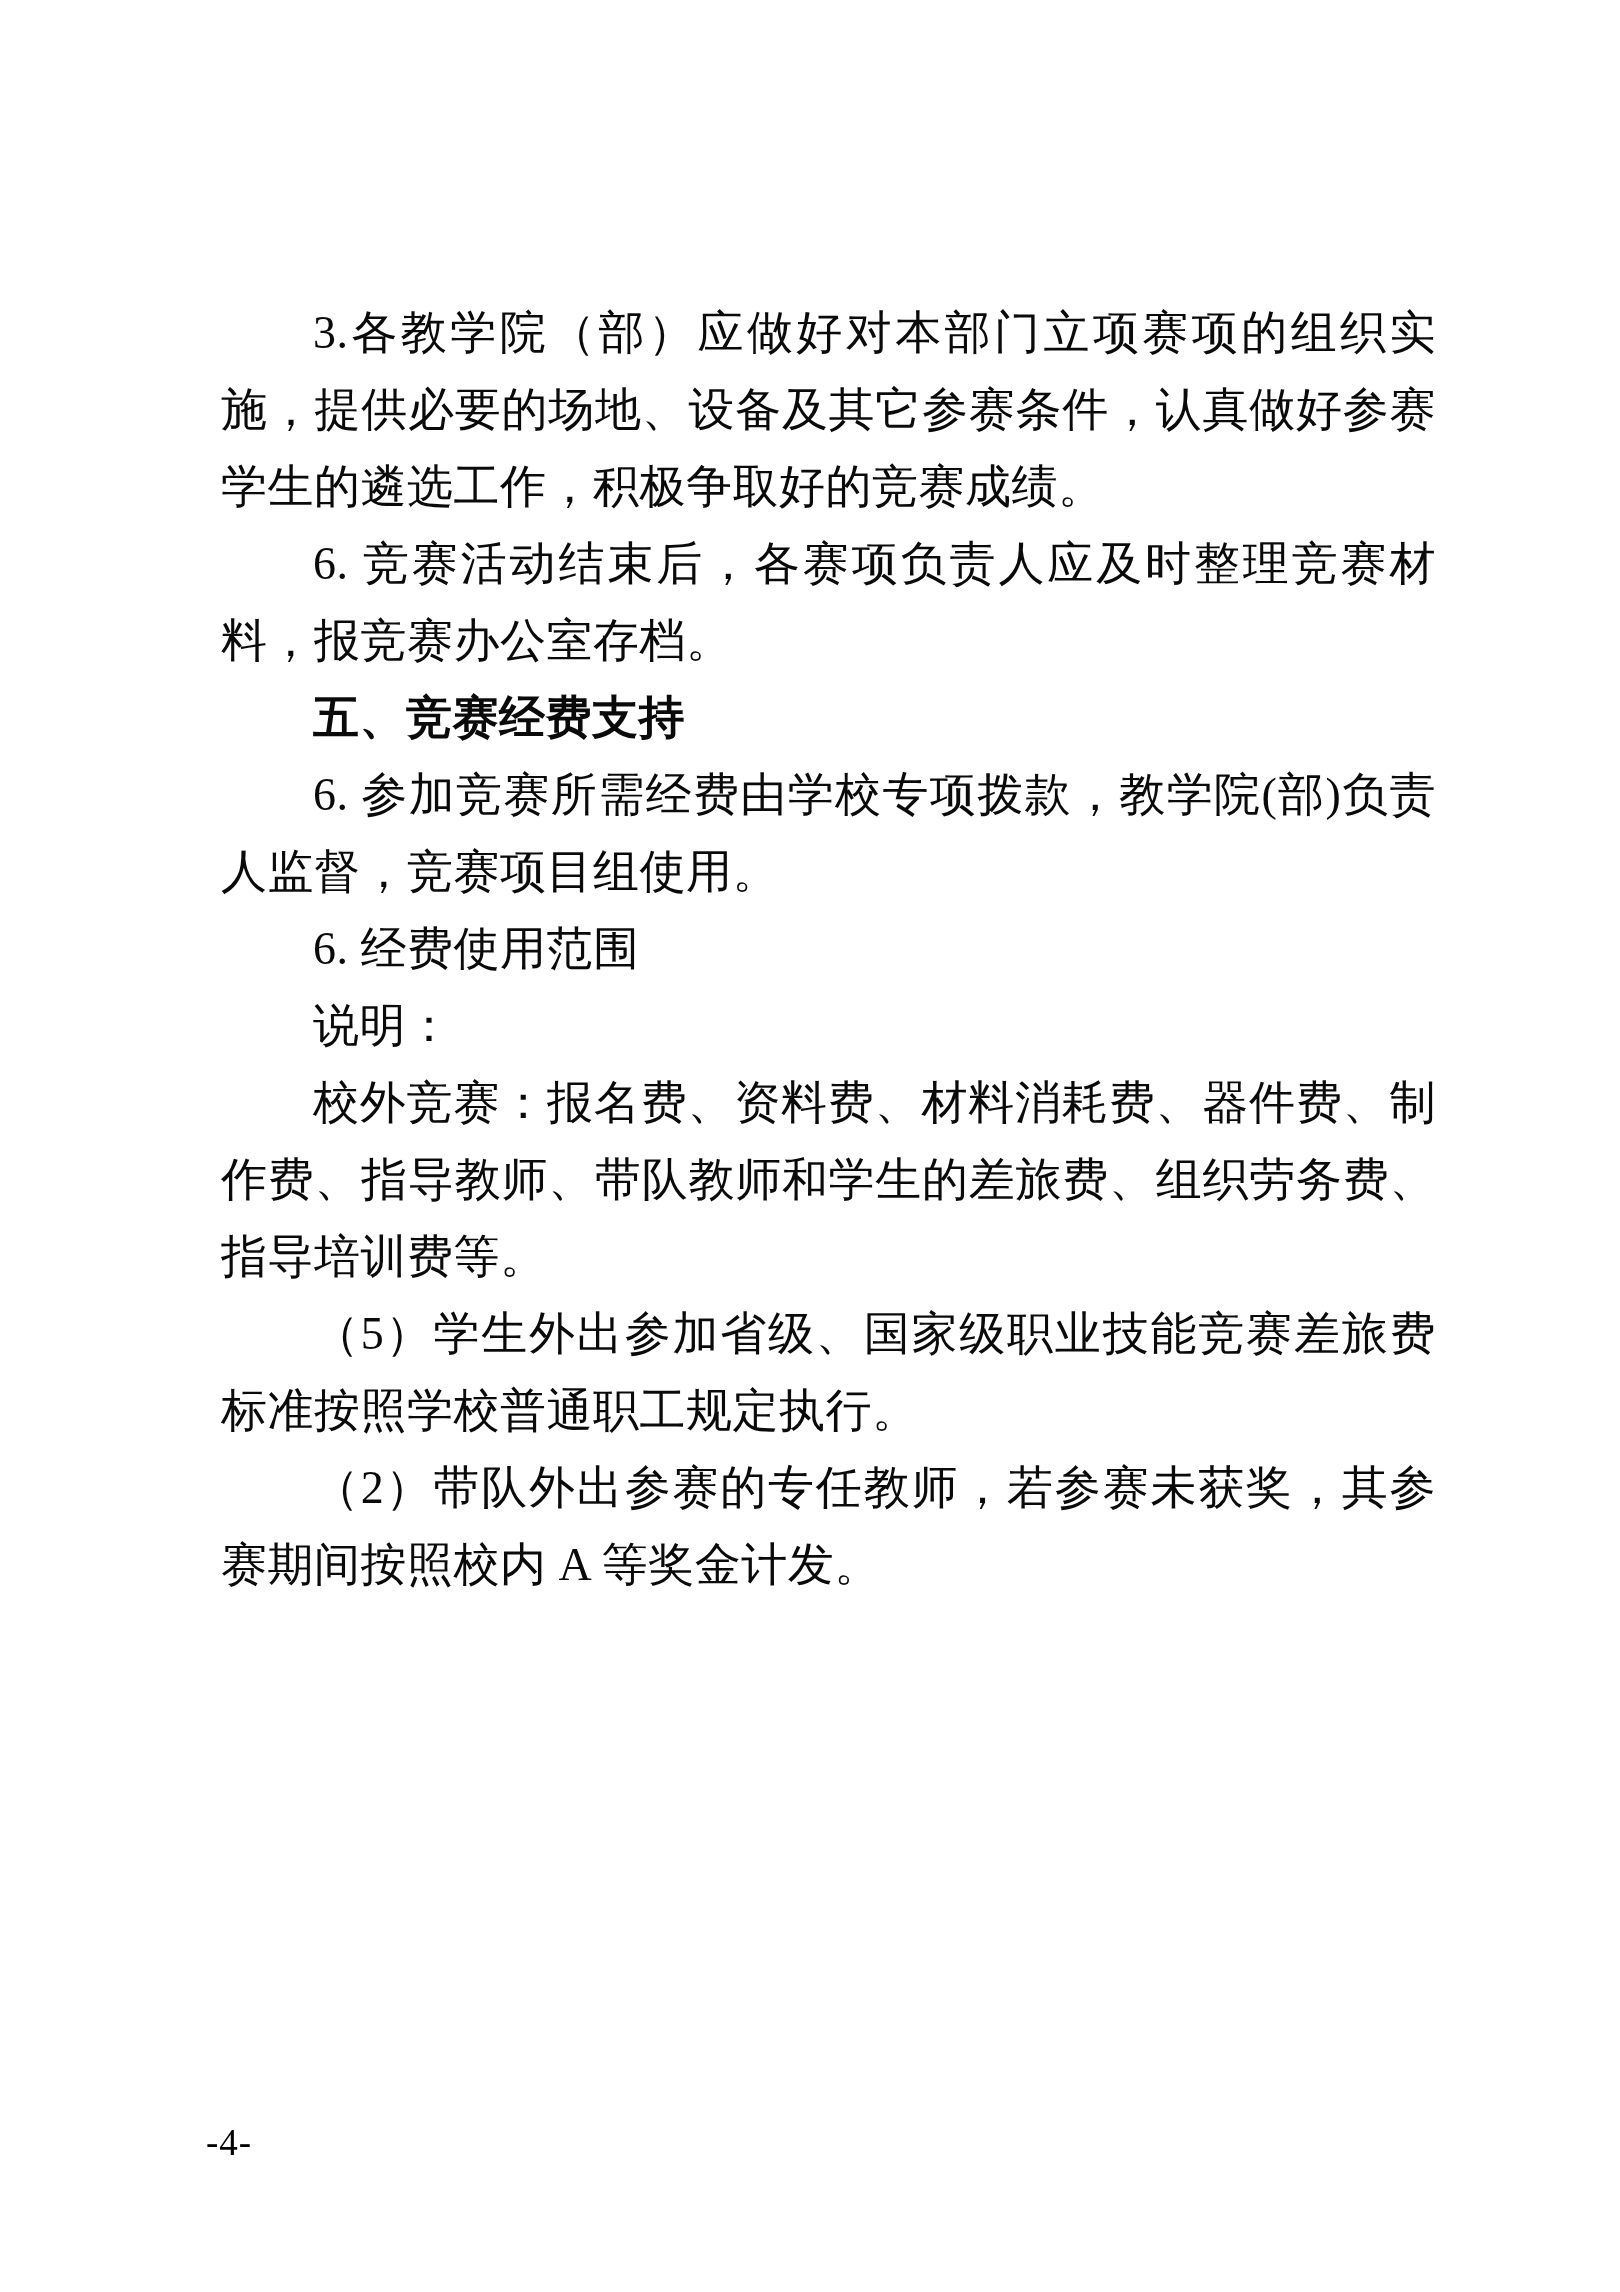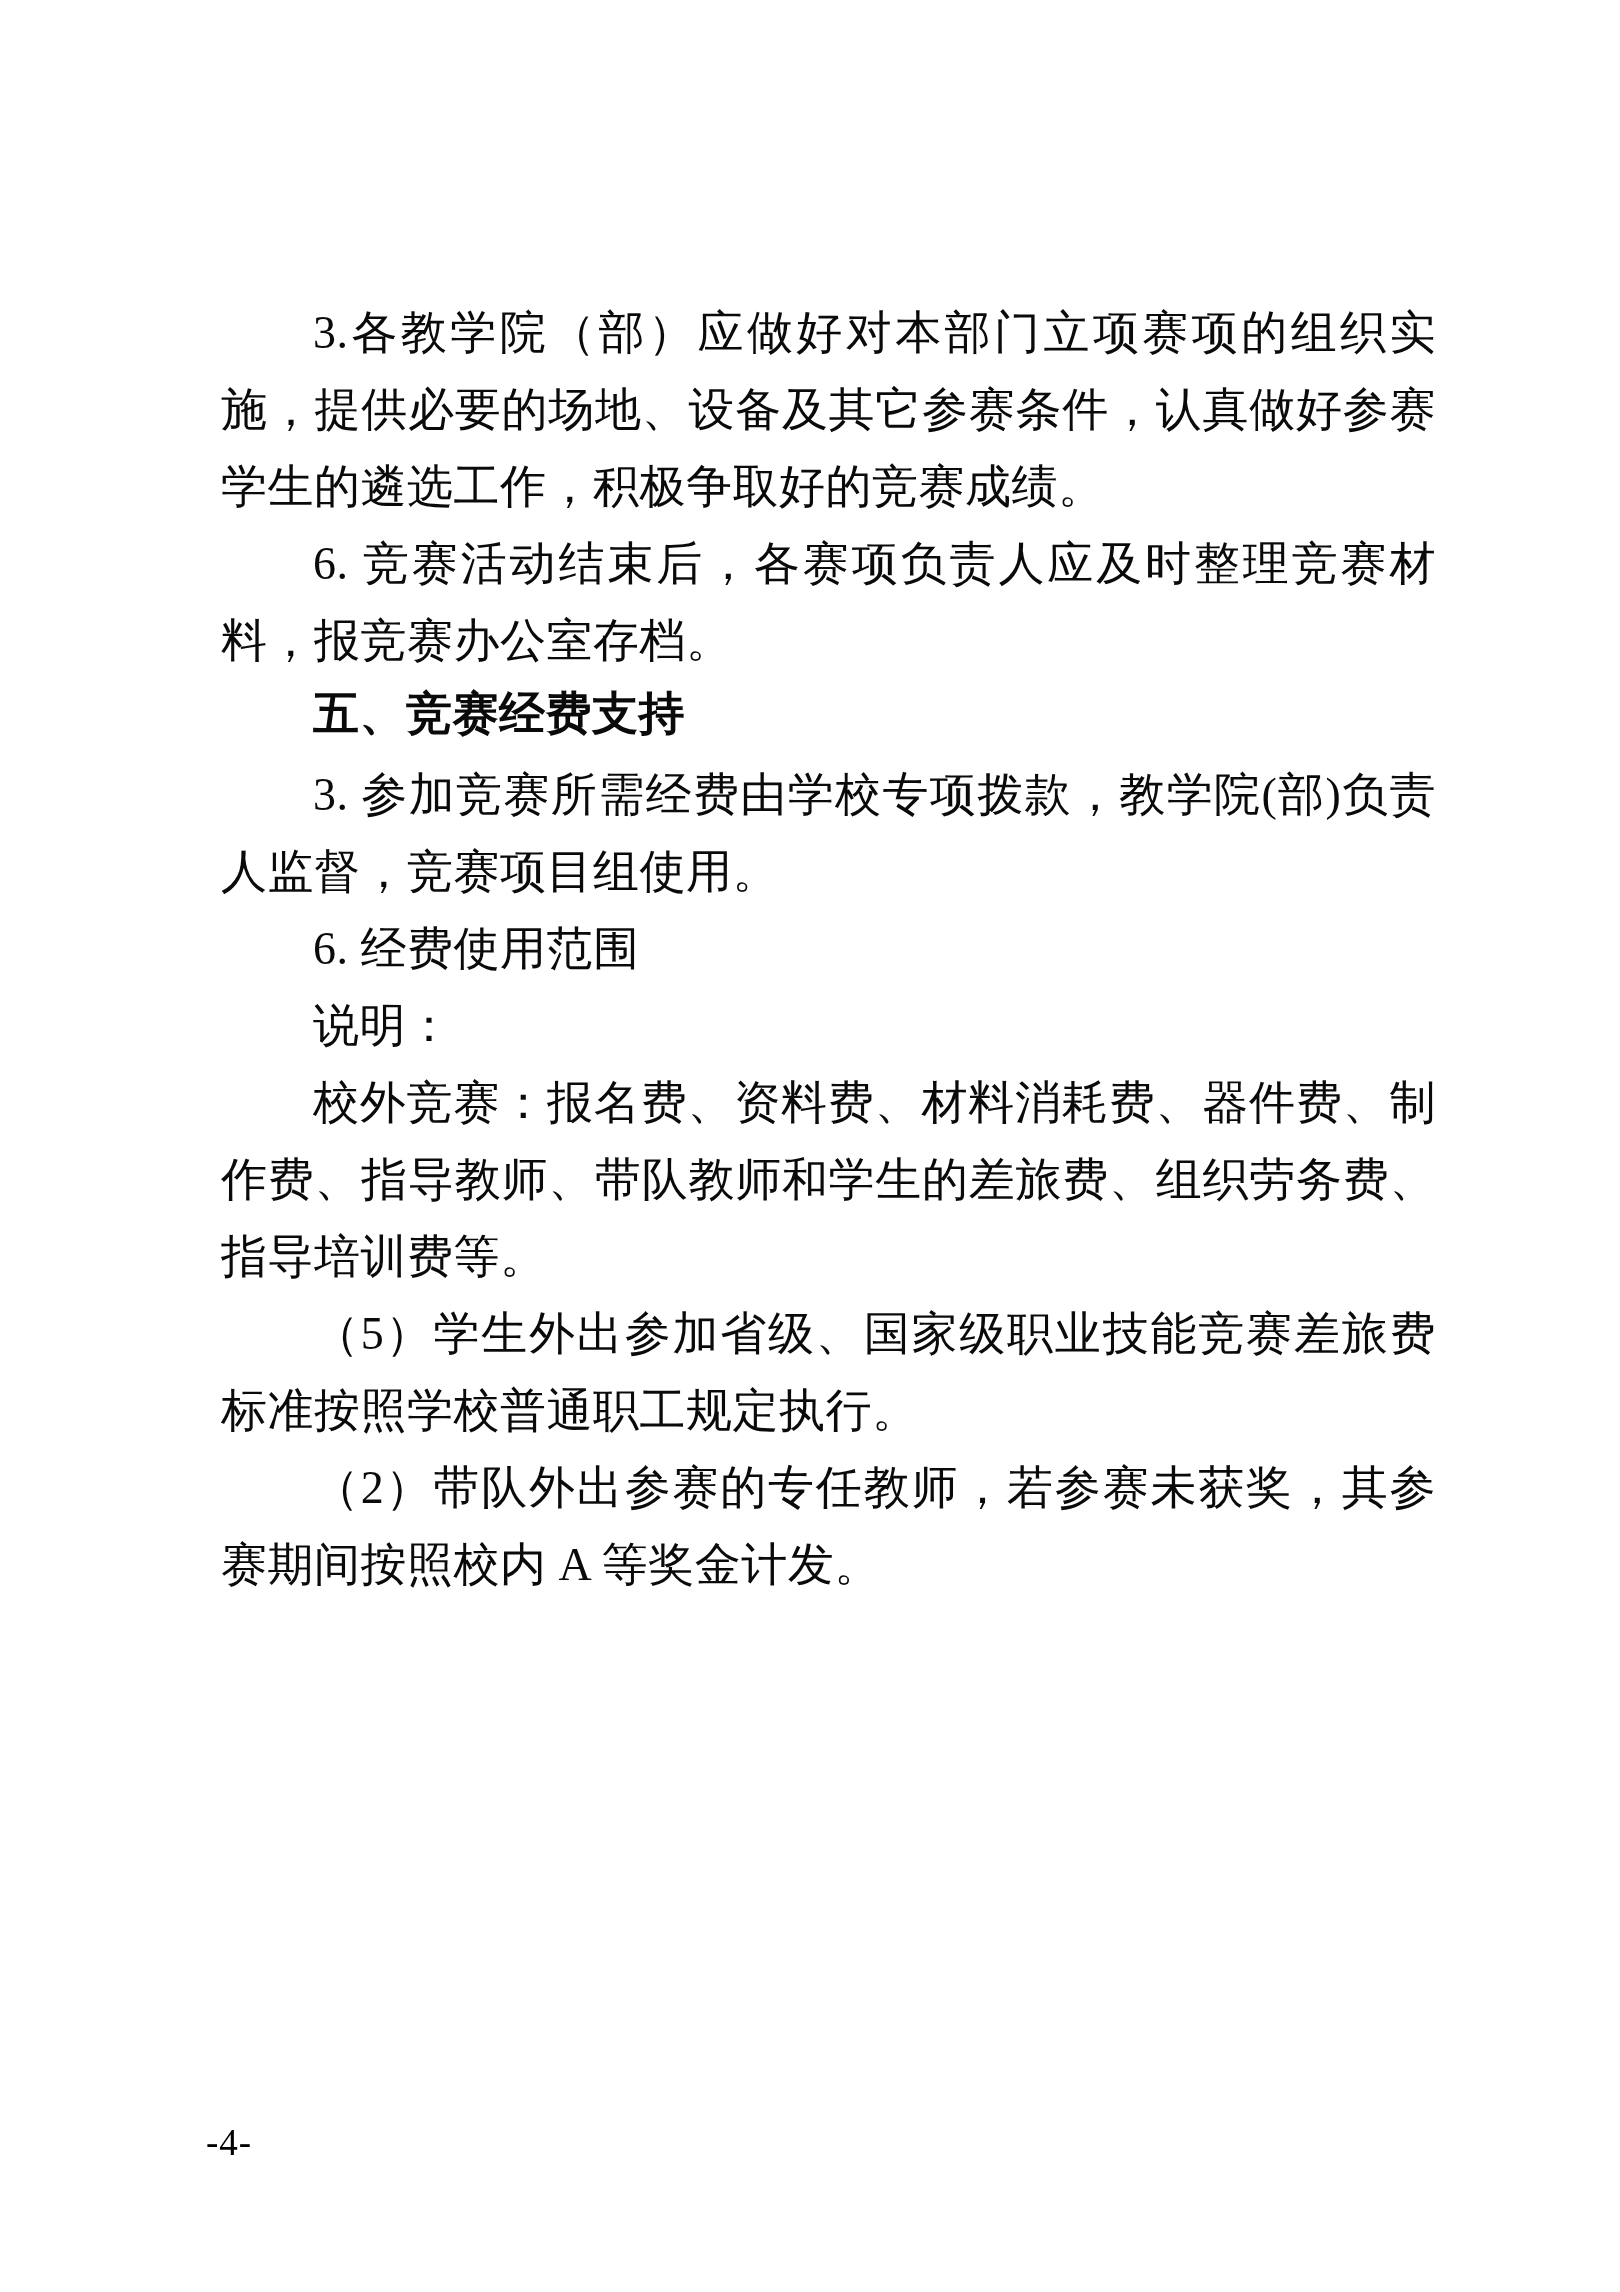--- a/index.html
+++ b/index.html
@@ -33,7 +33,7 @@
     letter-spacing: 0.5px;
   }
   .heading {
-    font-family: Liberation Mono, monospace;
+    font-family: Liberation Sans, sans-serif;
     font-weight: 700;
     text-align: left;
   }

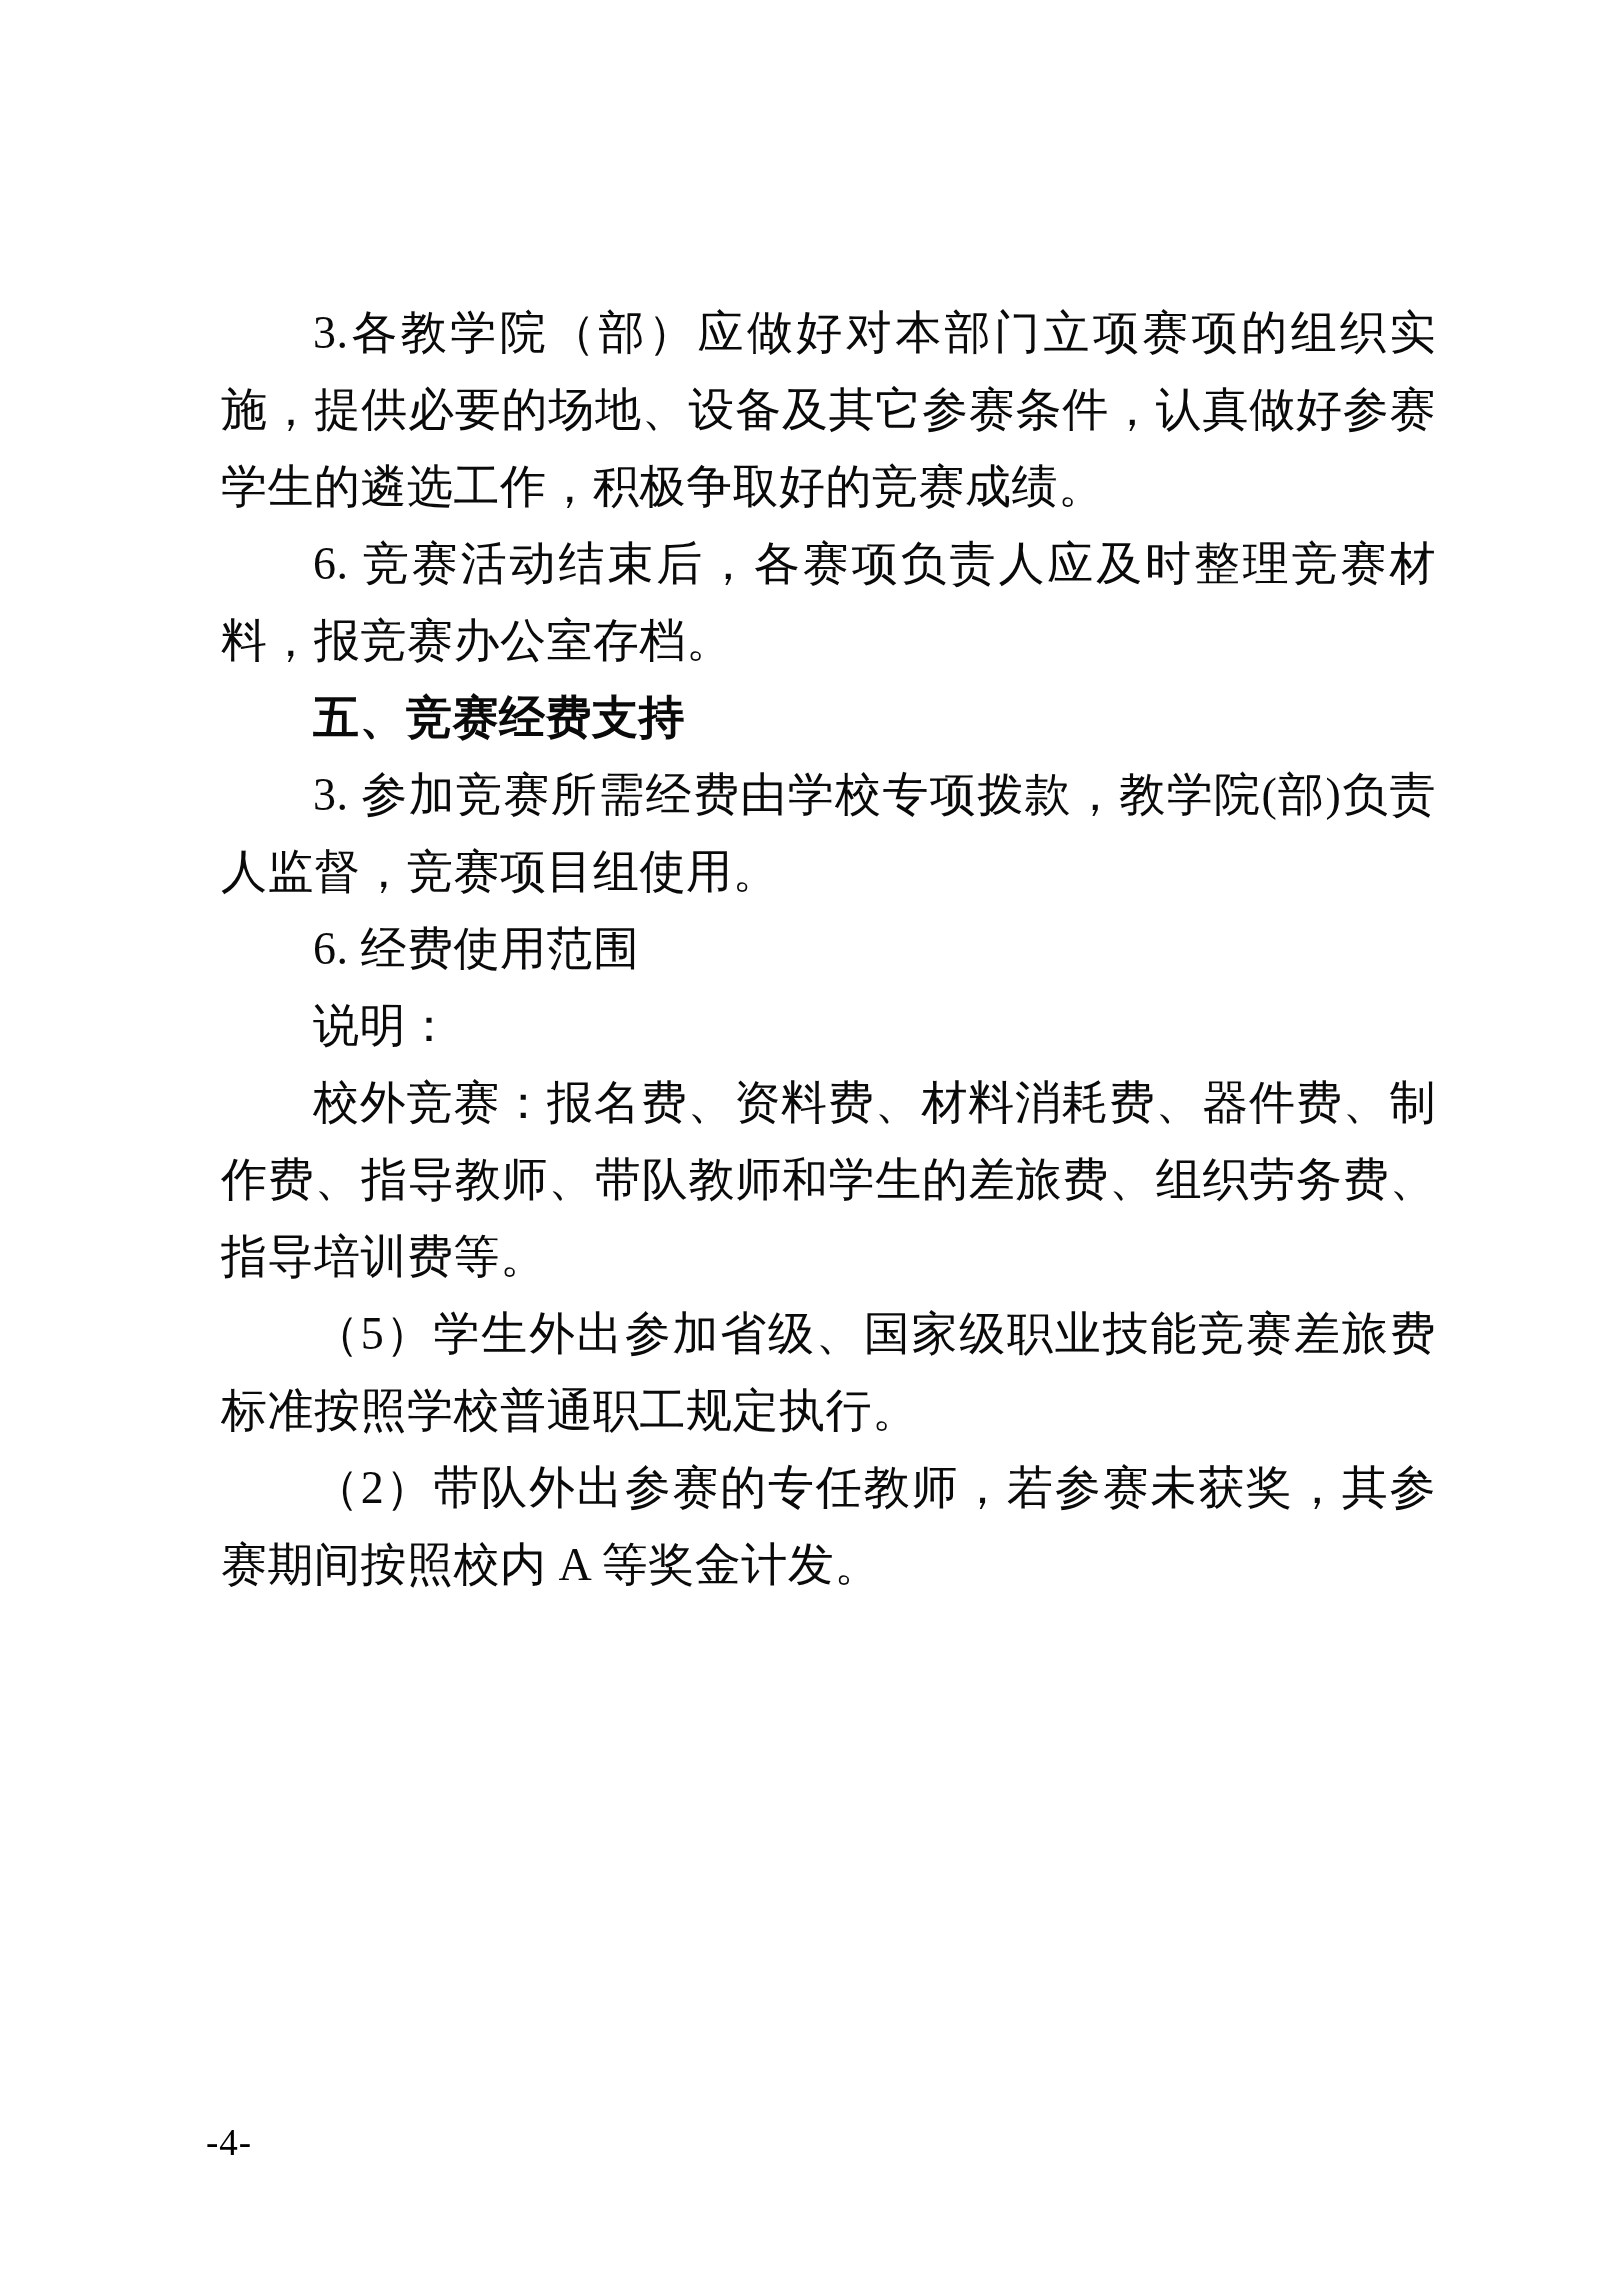--- a/index.html
+++ b/index.html
@@ -56,7 +56,7 @@
     <p class="para">3.各教学院（部）应做好对本部门立项赛项的组织实施，提供必要的场地、设备及其它参赛条件，认真做好参赛学生的遴选工作，积极争取好的竞赛成绩。</p>
     <p class="para">6. 竞赛活动结束后，各赛项负责人应及时整理竞赛材料，报竞赛办公室存档。</p>
     <p class="para heading">五、竞赛经费支持</p>
-    <p class="para">3. 参加竞赛所需经费由学校专项拨款，教学院(部)负责人监督，竞赛项目组使用。</p>
+    <p class="para">6. 参加竞赛所需经费由学校专项拨款，教学院(部)负责人监督，竞赛项目组使用。</p>
     <p class="para">6. 经费使用范围</p>
     <p class="para">说明：</p>
     <p class="para">校外竞赛：报名费、资料费、材料消耗费、器件费、制作费、指导教师、带队教师和学生的差旅费、组织劳务费、指导培训费等。</p>

